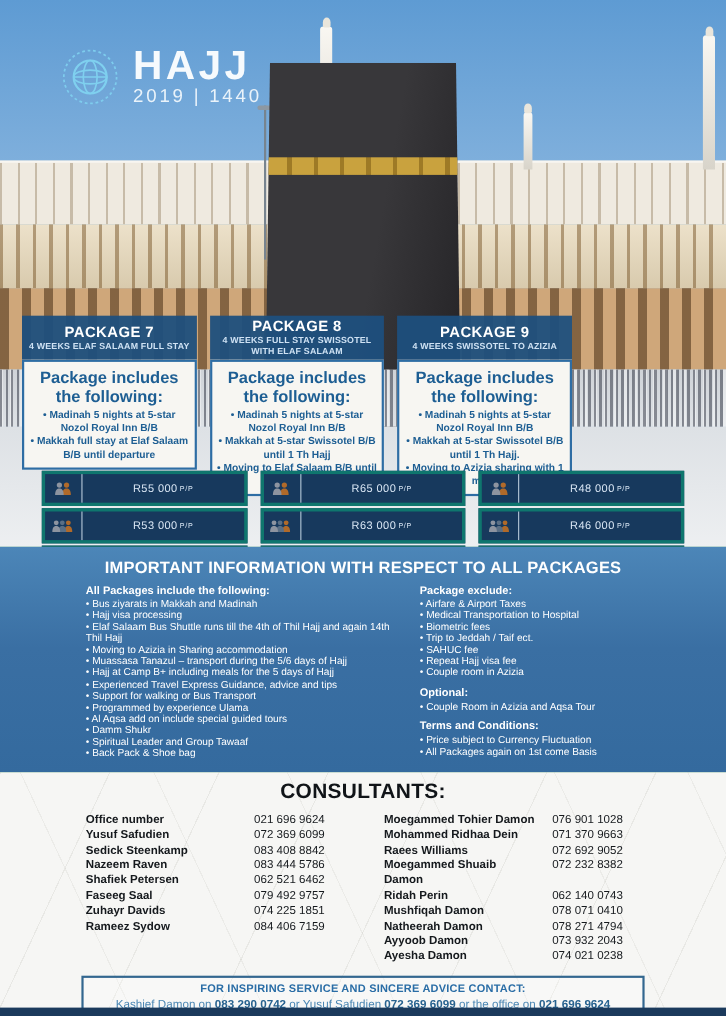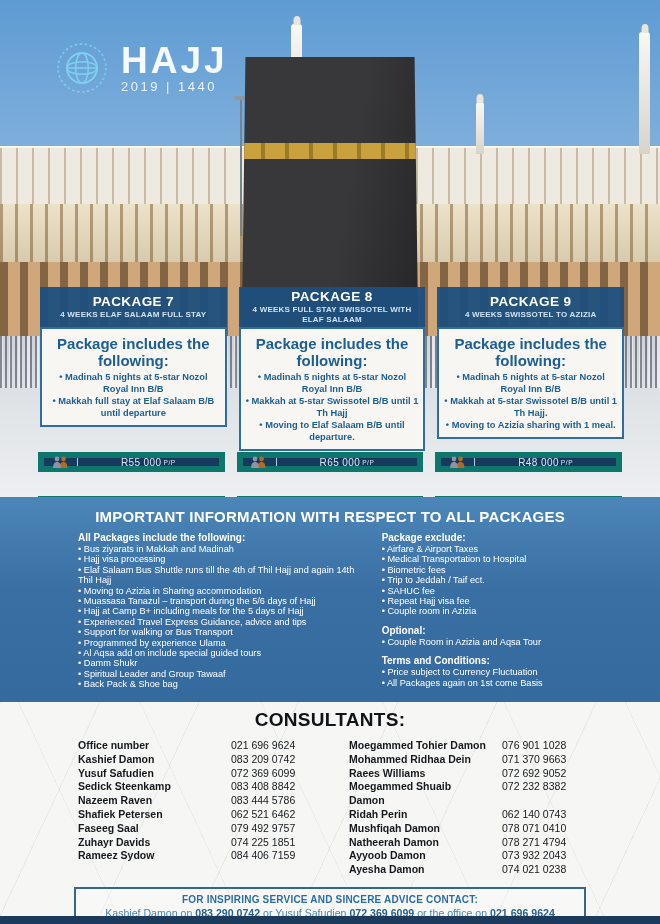--- a/index.html
+++ b/index.html
@@ -45,7 +45,7 @@
   
   .logo { position:absolute; top:42px; left:56px; display:flex; align-items:center; gap:13px; z-index:5; }
   .logo-title { font-size:37px; font-weight:bold; color:#f6fafd; letter-spacing:3px; line-height:36px; }
-  .logo-sub { font-size:13px; color:#eaf3fa; letter-spacing:2.5px; }
+  .logo-sub { font-size:17px; color:#eaf3fa; letter-spacing:2.5px; }
 
   
   .packages { position:absolute; top:287px; left:40px; width:584px; display:flex; gap:12px; z-index:6; }

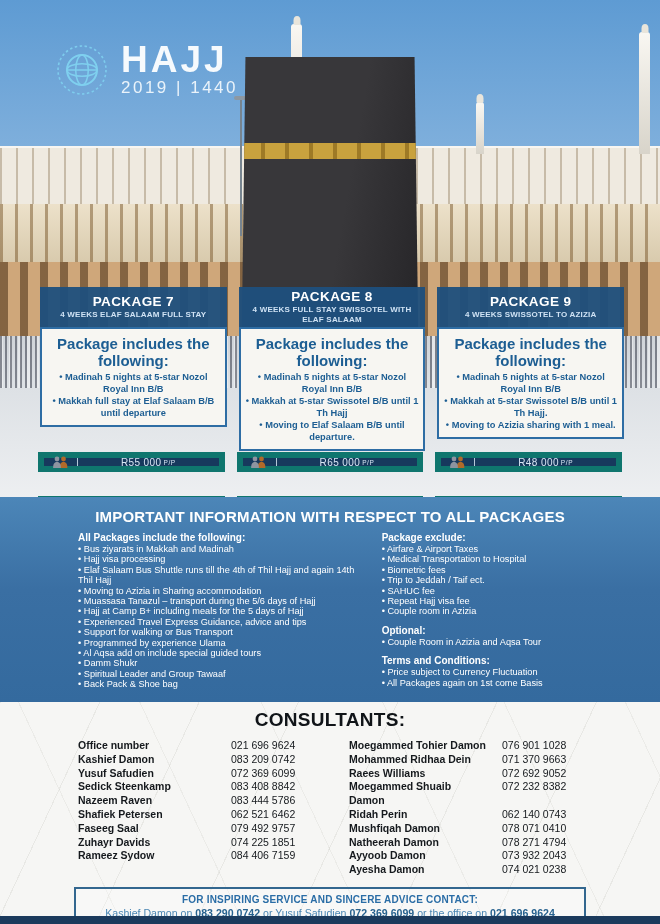--- a/index.html
+++ b/index.html
@@ -48,7 +48,7 @@
   .logo-sub { font-size:17px; color:#eaf3fa; letter-spacing:2.5px; }
 
   
-  .packages { position:absolute; top:287px; left:40px; width:584px; display:flex; gap:12px; z-index:6; }
+  .packages { position:absolute; top:287px; left:20px; width:500px; display:flex; gap:12px; z-index:6; }
   .package { flex:1; display:flex; flex-direction:column; height:131px; }
   .pkg-head { background:rgba(30,79,125,.95); color:#fff; text-align:center; padding:4px 3px 5px;
     min-height:40px; display:flex; flex-direction:column; justify-content:center; }

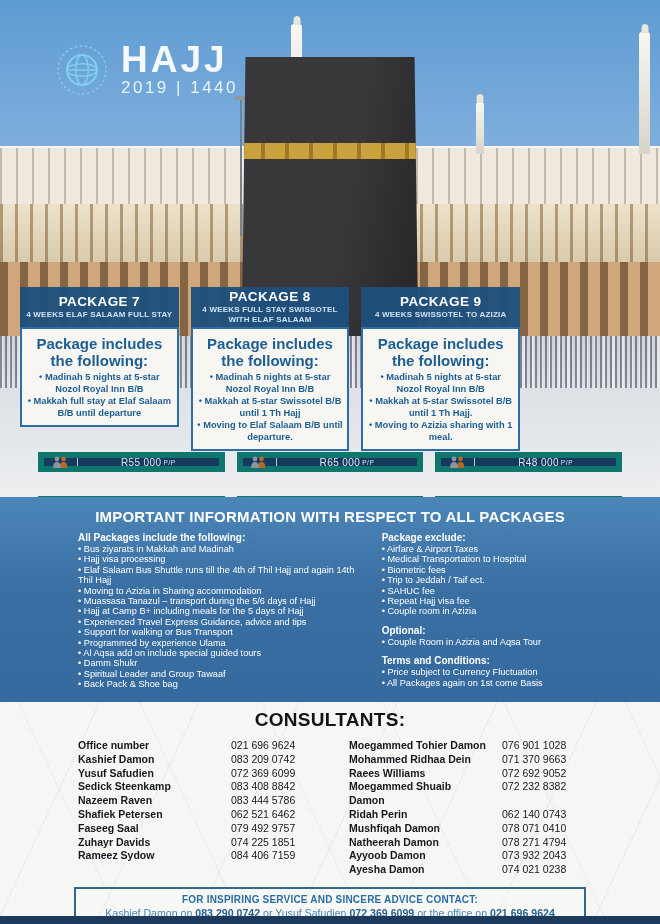--- a/index.html
+++ b/index.html
@@ -61,8 +61,8 @@
   
   .prices { position:absolute; top:428px; left:38px; width:584px; display:flex; gap:12px; z-index:6; }
   .price-table { flex:1; }
-  .price-row { display:flex; align-items:stretch; height:20px; background:#17395d;
-    border:6px solid #0f766e; margin-bottom:2px;margin-top:24px; }
+  .price-row { display:flex; align-items:stretch; height:32px; background:#17395d;
+    border:3px solid #0f766e; margin-bottom:2px; }
   .price-icon { width:34px; display:flex; align-items:center; justify-content:center; border-right:1px solid #b6c9d9; }
   .price-text { flex:1; display:flex; align-items:center; justify-content:center;
     color:#d9e6f4; font-size:10px; letter-spacing:.4px; }

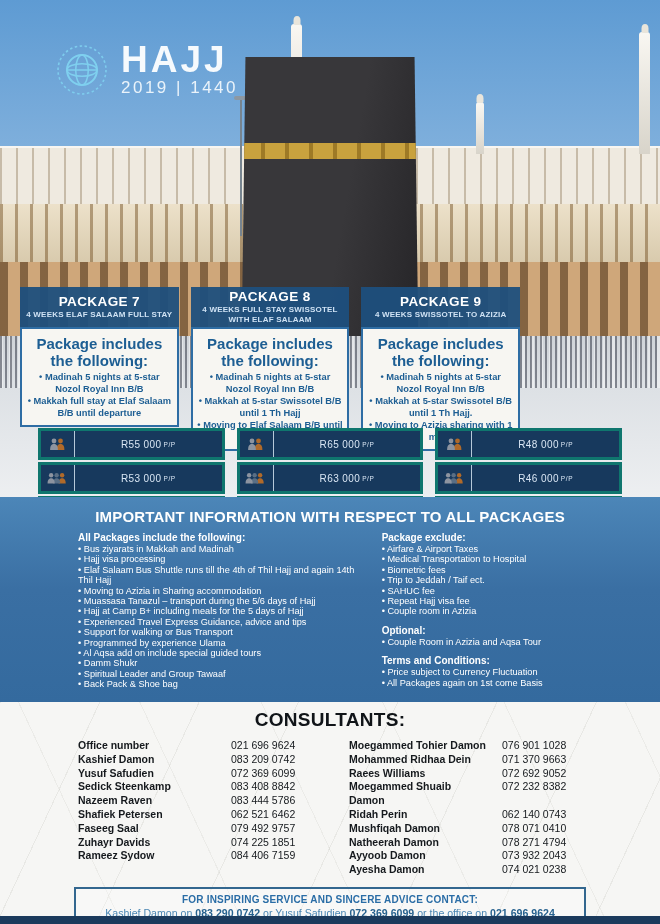--- a/index.html
+++ b/index.html
@@ -399,10 +399,6 @@
             <span class="c-phone">021 696 9624</span>
           </div>
 
-          <div class="consult-row">
-            <span class="c-name">Kashief Damon</span>
-            <span class="c-phone">083 209 0742</span>
-          </div>
 
           <div class="consult-row">
             <span class="c-name">Yusuf Safudien</span>

